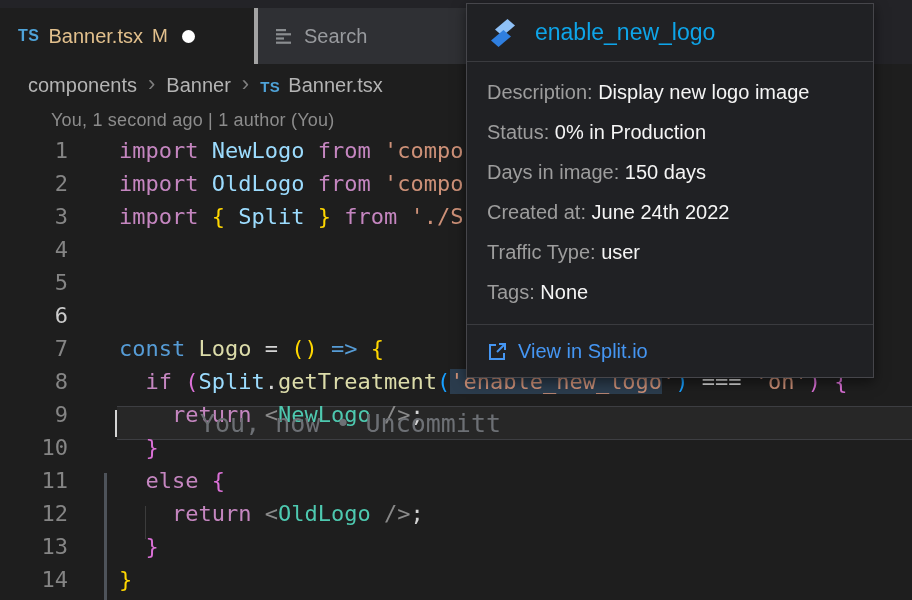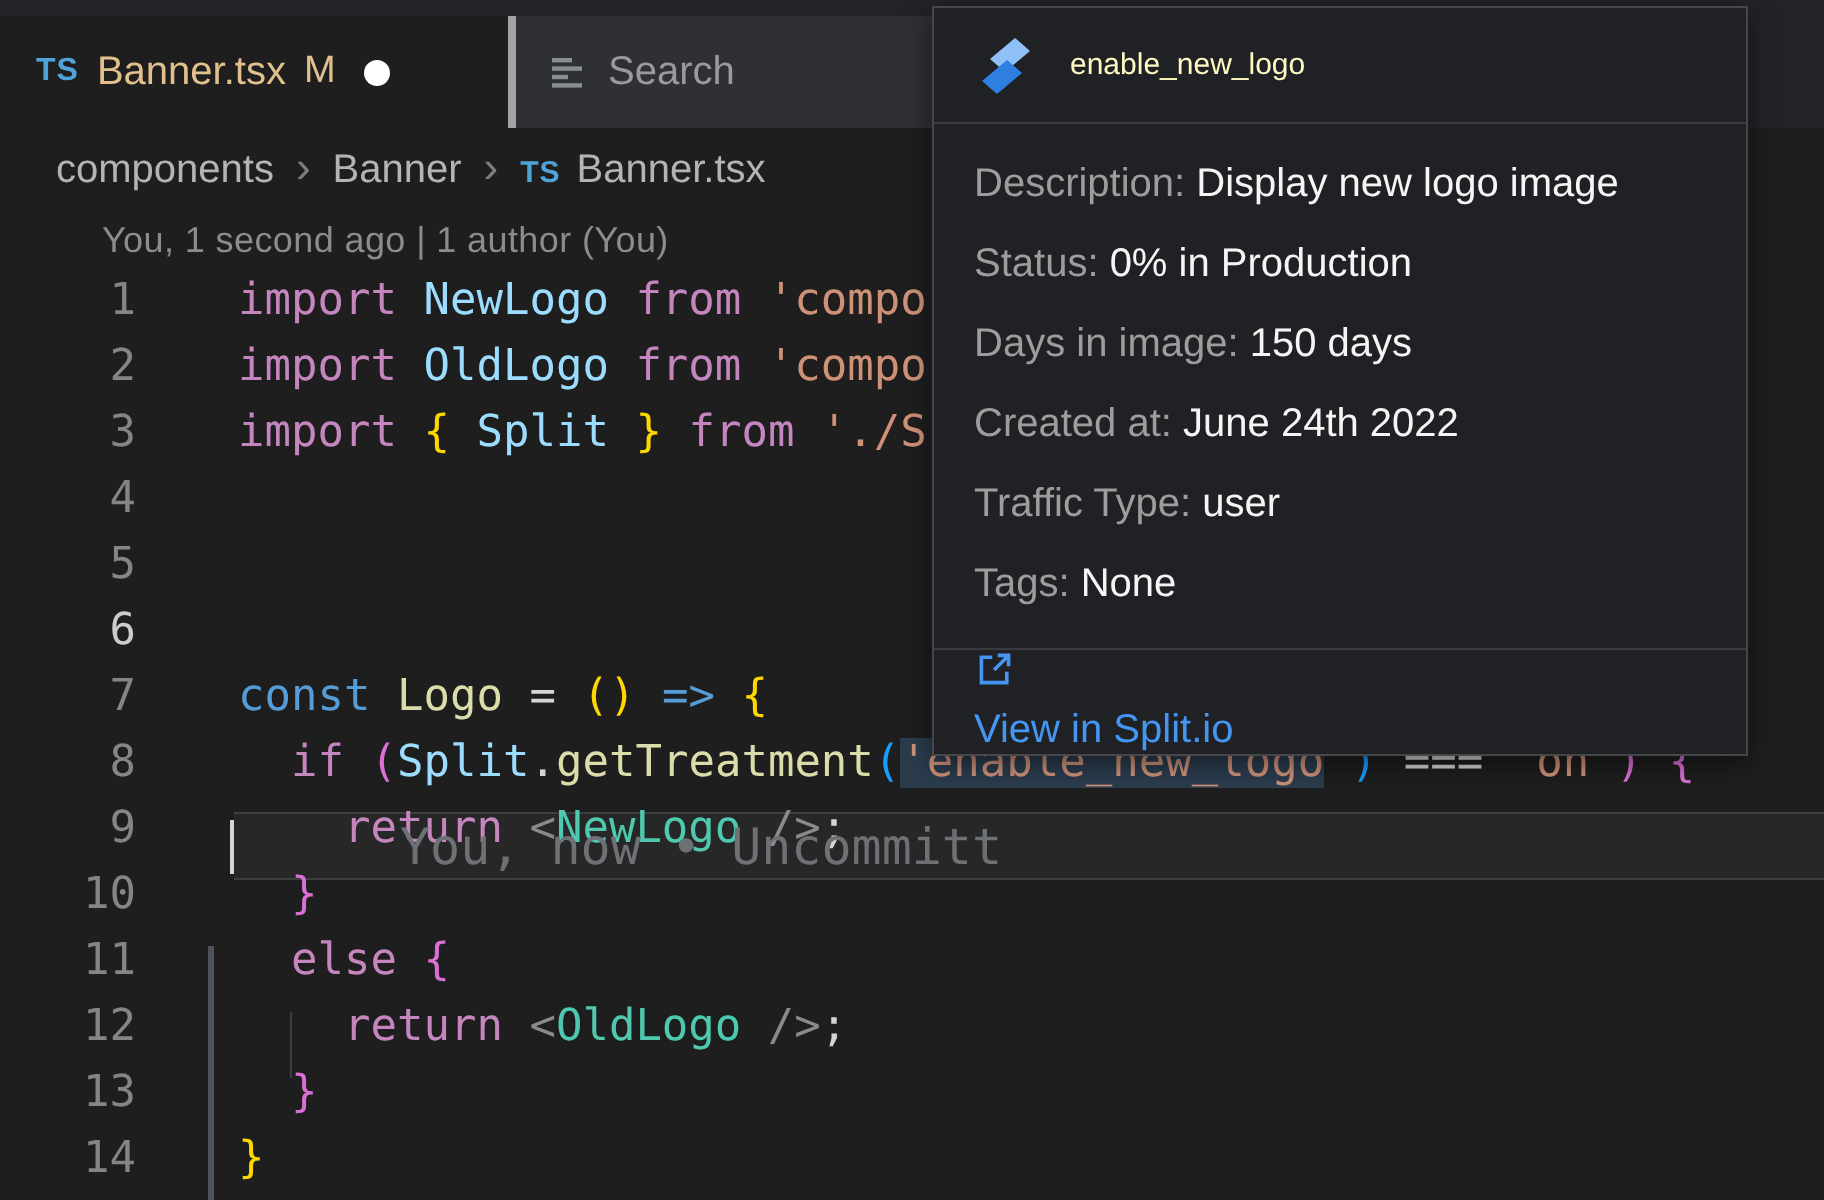--- a/index.html
+++ b/index.html
@@ -69,7 +69,7 @@
              box-shadow:0 4px 12px rgba(0,0,0,0.5); }
   .tt-header { display:flex; align-items:center; gap:16px; height:58px; padding:0 20px;
                border-bottom:1px solid #3a3b3f; }
-  .tt-title { color:#fef9c3; font-size:15px; }
+  .tt-title { color:#0ea5e9; font-size:23px; }
   .tt-body { padding:10px 20px 0 20px; }
   .tt-row { height:40px; line-height:40px; font-size:20px; white-space:nowrap; }
   .tt-label { color:#9d9d9d; }

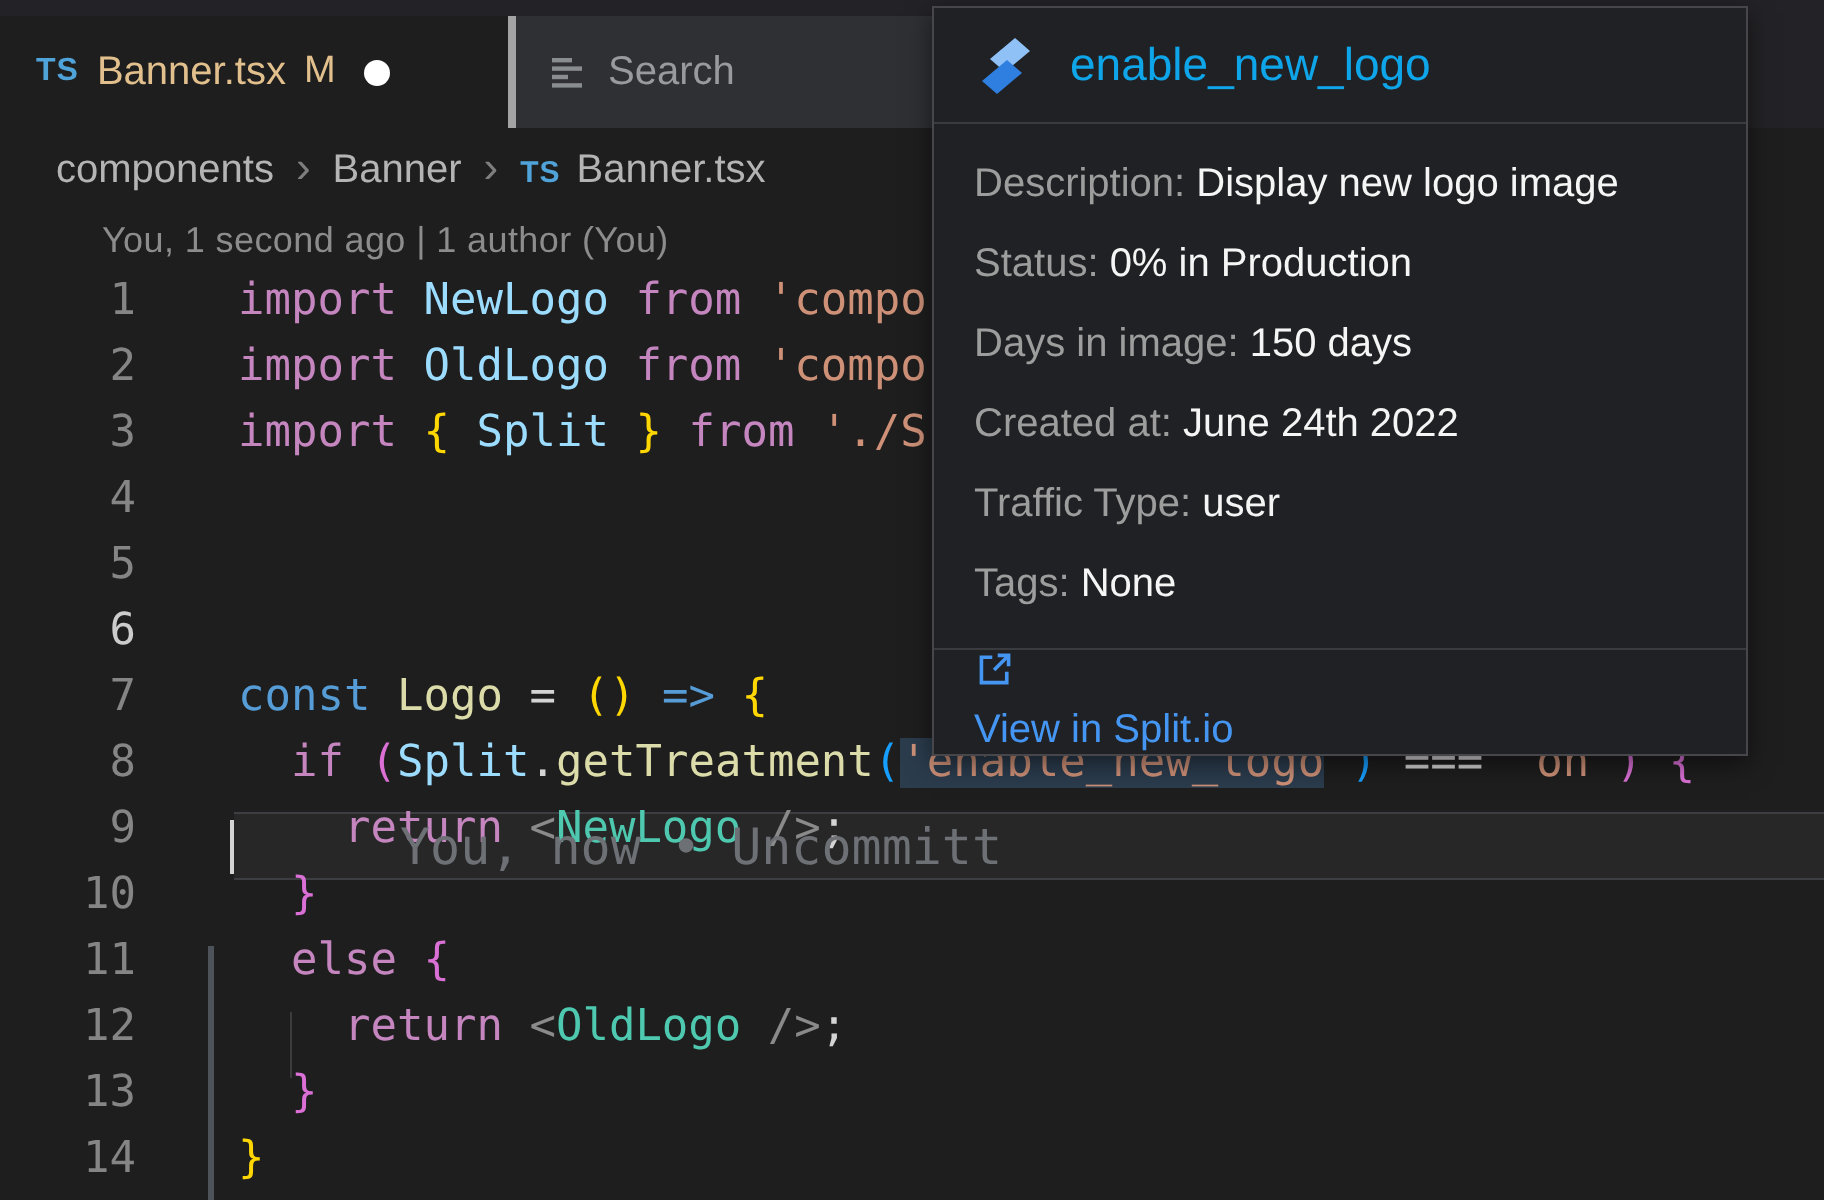--- a/index.html
+++ b/index.html
@@ -75,7 +75,7 @@
   .tt-label { color:#9d9d9d; }
   .tt-value { color:#f5f5f5; }
   .tt-sep { border-top:1px solid #3a3b3f; margin-top:12px; }
-  .tt-link-row { height:52px; display:flex; gap:10px; padding:0 20px; cursor:pointer;flex-direction:column; }
+  .tt-link-row { height:52px; display:flex; align-items:center; gap:10px; padding:0 20px; cursor:pointer; }
   .tt-link { color:#4596f3; font-size:20px; }
 </style>
 </head>

